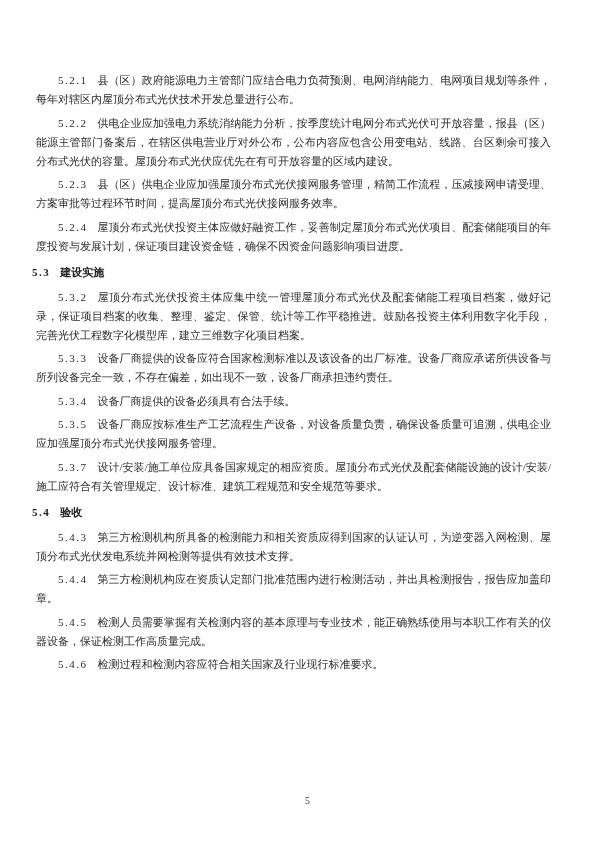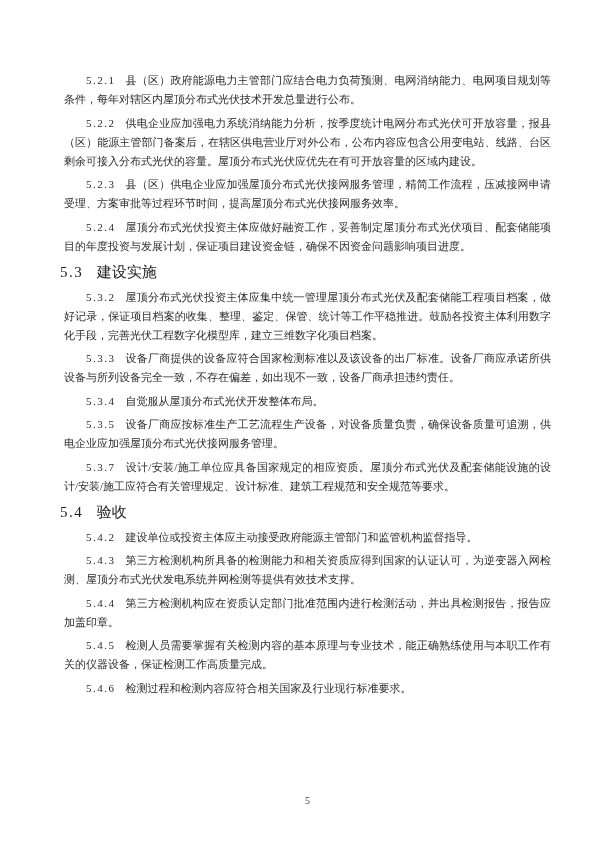--- a/index.html
+++ b/index.html
@@ -22,7 +22,7 @@
     height: 627px;
     background: #ffffff;
     box-sizing: border-box;
-    padding: 71px 64px 0 64px;
+    padding: 71px 64px 0 36px;
   }
   .clause {
     font-size: 11px;

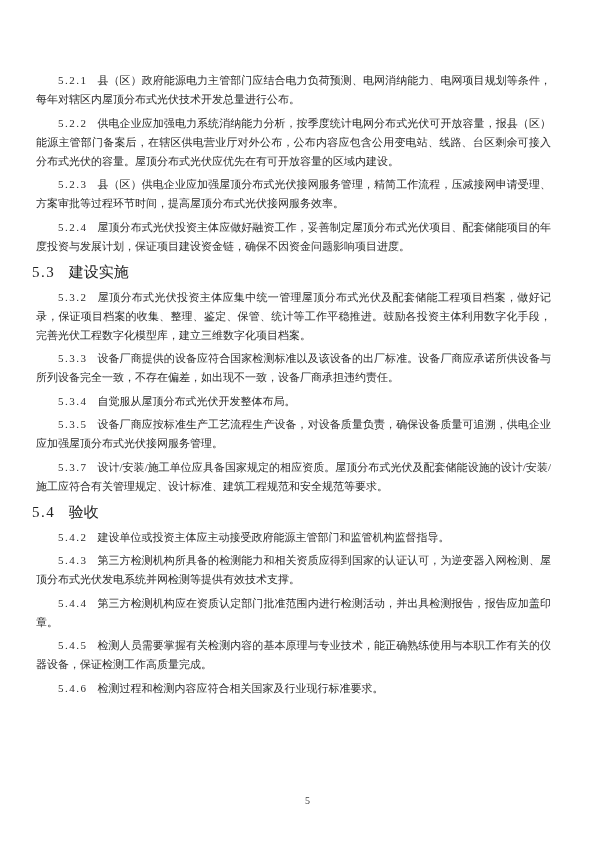--- a/index.html
+++ b/index.html
@@ -37,9 +37,9 @@
     white-space: nowrap;
   }
   .heading {
-    font-size: 15px;
+    font-size: 11px;
     line-height: 19px;
-    font-weight: normal;
+    font-weight: bold;
     color: #222222;
     margin: 7px 0 6px -4px;
   }

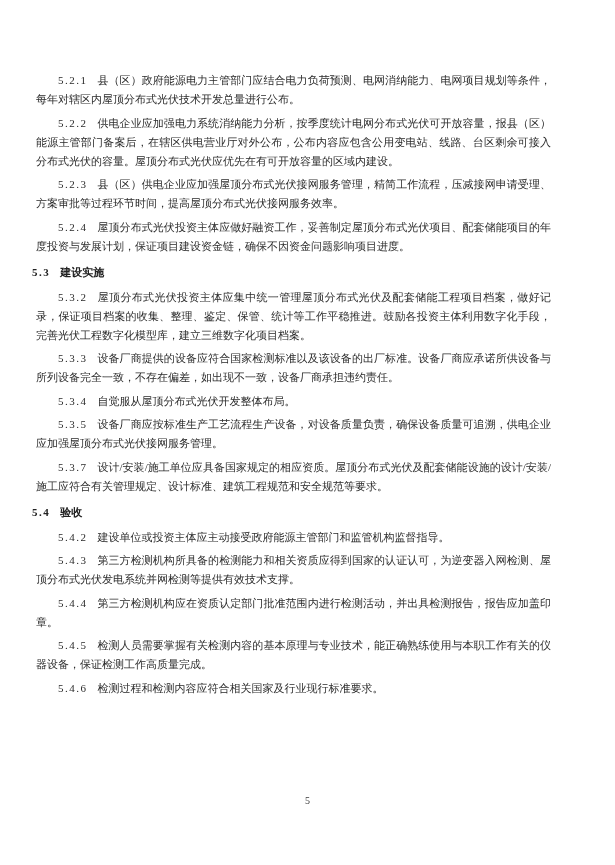--- a/index.html
+++ b/index.html
@@ -78,7 +78,7 @@
 
   <p class="clause"><span class="num">5.3.3</span><span>设备厂商提供的设备应符合国家检测标准以及该设备的出厂标准。设备厂商应承诺所供设备与所列设备完全一致，不存在偏差，如出现不一致，设备厂商承担违约责任。</span></p>
 
-  <p class="clause"><span class="num">5.3.4</span><span>自觉服从屋顶分布式光伏开发整体布局。</span></p>
+  <p class="clause"><span class="num">5.3.4</span><span>设备厂商提供的设备必须具有合法手续。</span></p>
 
   <p class="clause"><span class="num">5.3.5</span><span>设备厂商应按标准生产工艺流程生产设备，对设备质量负责，确保设备质量可追溯，供电企业应加强屋顶分布式光伏接网服务管理。</span></p>
 

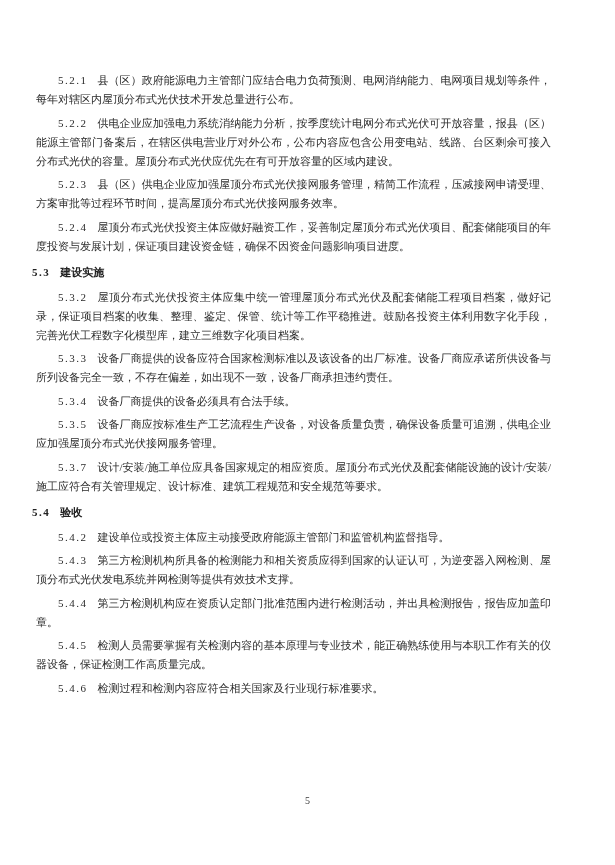--- a/index.html
+++ b/index.html
@@ -88,7 +88,6 @@
   <h2 class="heading"><span class="num">5.4</span><span>验收</span></h2>
 
 
-  <p class="clause"><span class="num">5.4.2</span><span>建设单位或投资主体应主动接受政府能源主管部门和监管机构监督指导。</span></p>
 
   <p class="clause"><span class="num">5.4.3</span><span>第三方检测机构所具备的检测能力和相关资质应得到国家的认证认可，为逆变器入网检测、屋顶分布式光伏发电系统并网检测等提供有效技术支撑。</span></p>
 

